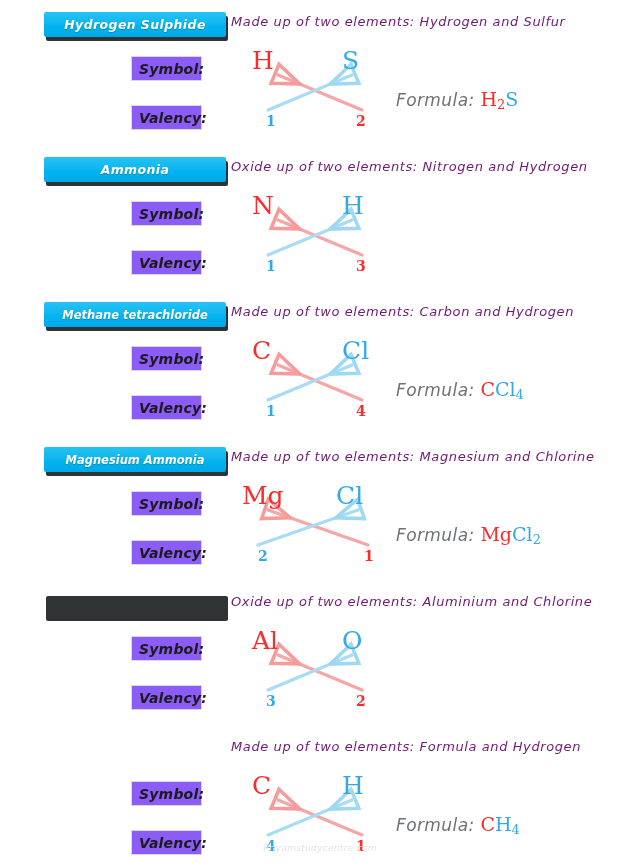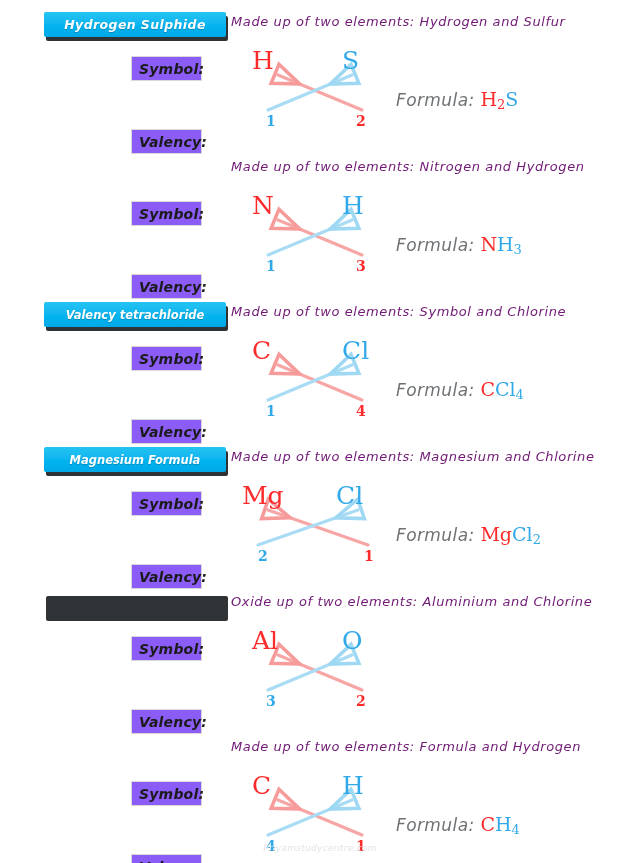--- a/index.html
+++ b/index.html
@@ -98,7 +98,7 @@
     letter-spacing: 0.2px;
   }
   .labelbox.symbol  { top: 56px; }
-  .labelbox.valency { top: 105px; margin-top: 24px; }
+  .labelbox.valency { top: 105px; }
 
   
   .cross {

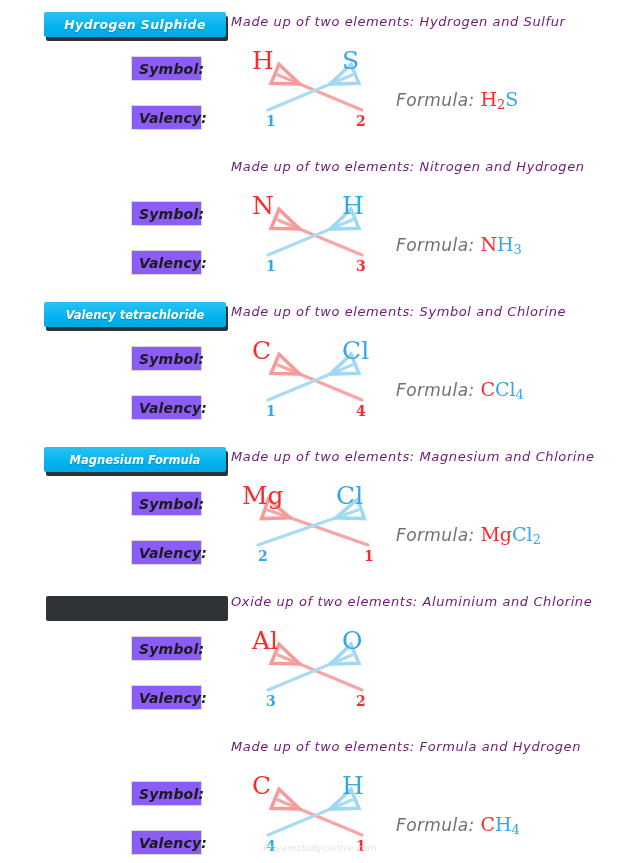--- a/index.html
+++ b/index.html
@@ -204,6 +204,10 @@
         <div class="formula"><span>Formula:</span> <span class="f-chem"><span class="f-red">H</span><span class="f-red f-sub">2</span><span class="f-blue">S</span></span></div>
       </div>
       <div class="block">
+        <div class="badge-wrap">
+          <div class="badge-shadow"></div>
+          <div class="badge">Ammonia</div>
+        </div>
         <div class="desc">Made up of two elements: Nitrogen and Hydrogen</div>
         <div class="labelbox symbol">Symbol:</div>
         <div class="labelbox valency">Valency:</div>

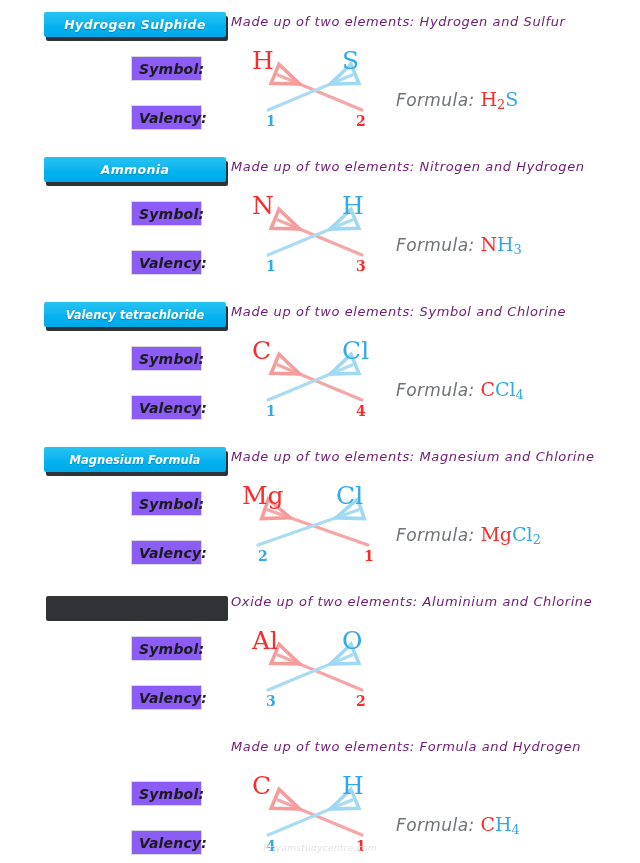--- a/index.html
+++ b/index.html
@@ -208,7 +208,7 @@
           <div class="badge-shadow"></div>
           <div class="badge">Ammonia</div>
         </div>
-        <div class="desc">Made up of two elements: Nitrogen and Hydrogen</div>
+        <div class="desc">Oxide up of two elements: Nitrogen and Hydrogen</div>
         <div class="labelbox symbol">Symbol:</div>
         <div class="labelbox valency">Valency:</div>
         <div class="cross">

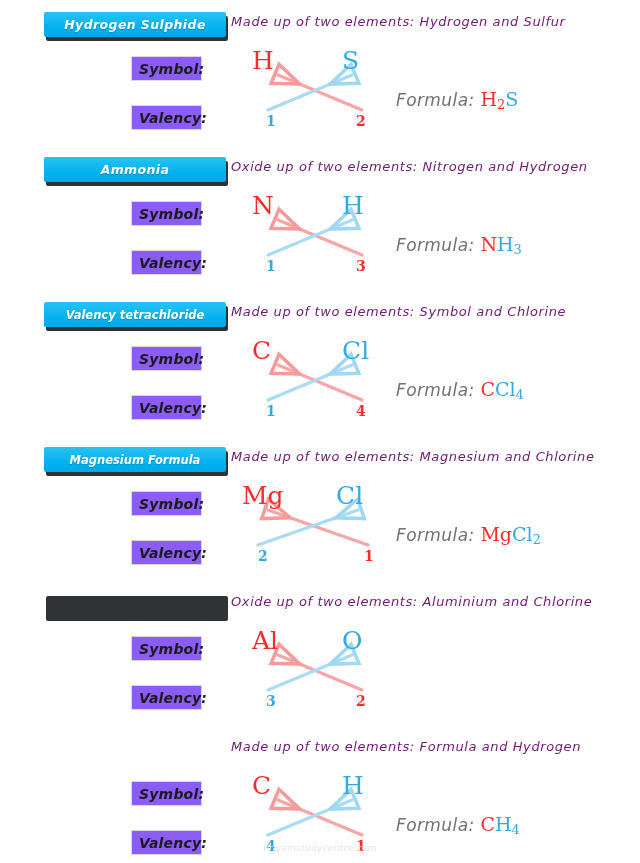--- a/index.html
+++ b/index.html
@@ -229,7 +229,6 @@
           <span class="val left">1</span>
           <span class="val right">3</span>
         </div>
-        <div class="formula"><span>Formula:</span> <span class="f-chem"><span class="f-red">N</span><span class="f-blue">H</span><span class="f-blue f-sub">3</span></span></div>
       </div>
       <div class="block">
         <div class="badge-wrap">

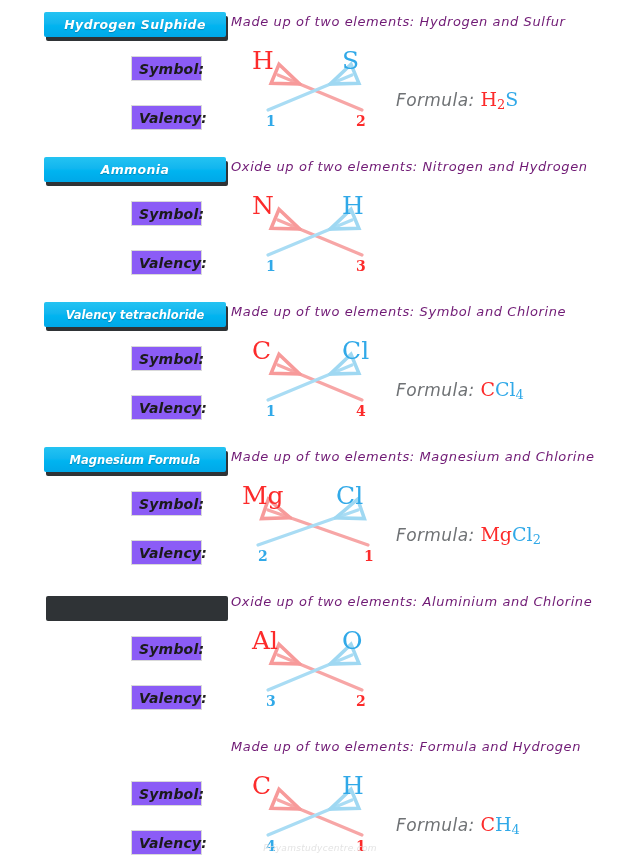--- a/index.html
+++ b/index.html
@@ -233,7 +233,7 @@
       <div class="block">
         <div class="badge-wrap">
           <div class="badge-shadow"></div>
-          <div class="badge tight">Valency tetrachloride</div>
+          <div class="badge tight">Methane tetrachloride</div>
         </div>
         <div class="desc">Made up of two elements: Symbol and Chlorine</div>
         <div class="labelbox symbol">Symbol:</div>

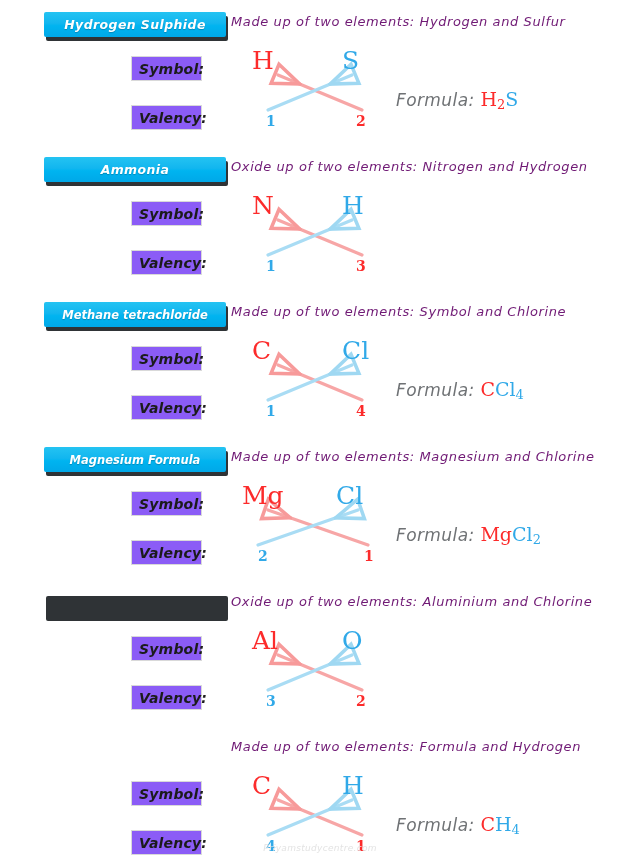--- a/index.html
+++ b/index.html
@@ -235,7 +235,7 @@
           <div class="badge-shadow"></div>
           <div class="badge tight">Methane tetrachloride</div>
         </div>
-        <div class="desc">Made up of two elements: Symbol and Chlorine</div>
+        <div class="desc">Made up of two elements: Carbon and Hydrogen</div>
         <div class="labelbox symbol">Symbol:</div>
         <div class="labelbox valency">Valency:</div>
         <div class="cross">

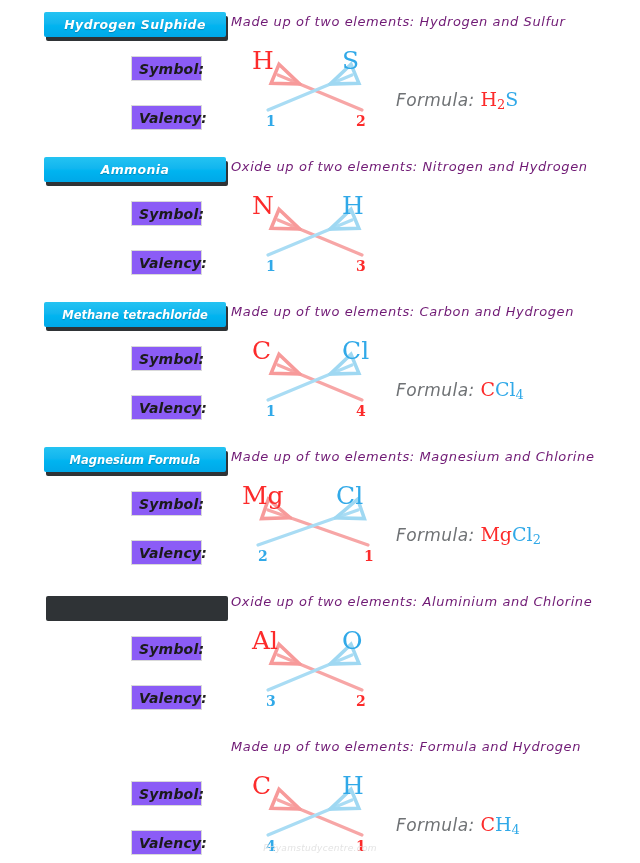--- a/index.html
+++ b/index.html
@@ -261,7 +261,7 @@
       <div class="block">
         <div class="badge-wrap">
           <div class="badge-shadow"></div>
-          <div class="badge tight">Magnesium Formula</div>
+          <div class="badge tight">Magnesium Ammonia</div>
         </div>
         <div class="desc">Made up of two elements: Magnesium and Chlorine</div>
         <div class="labelbox symbol">Symbol:</div>

